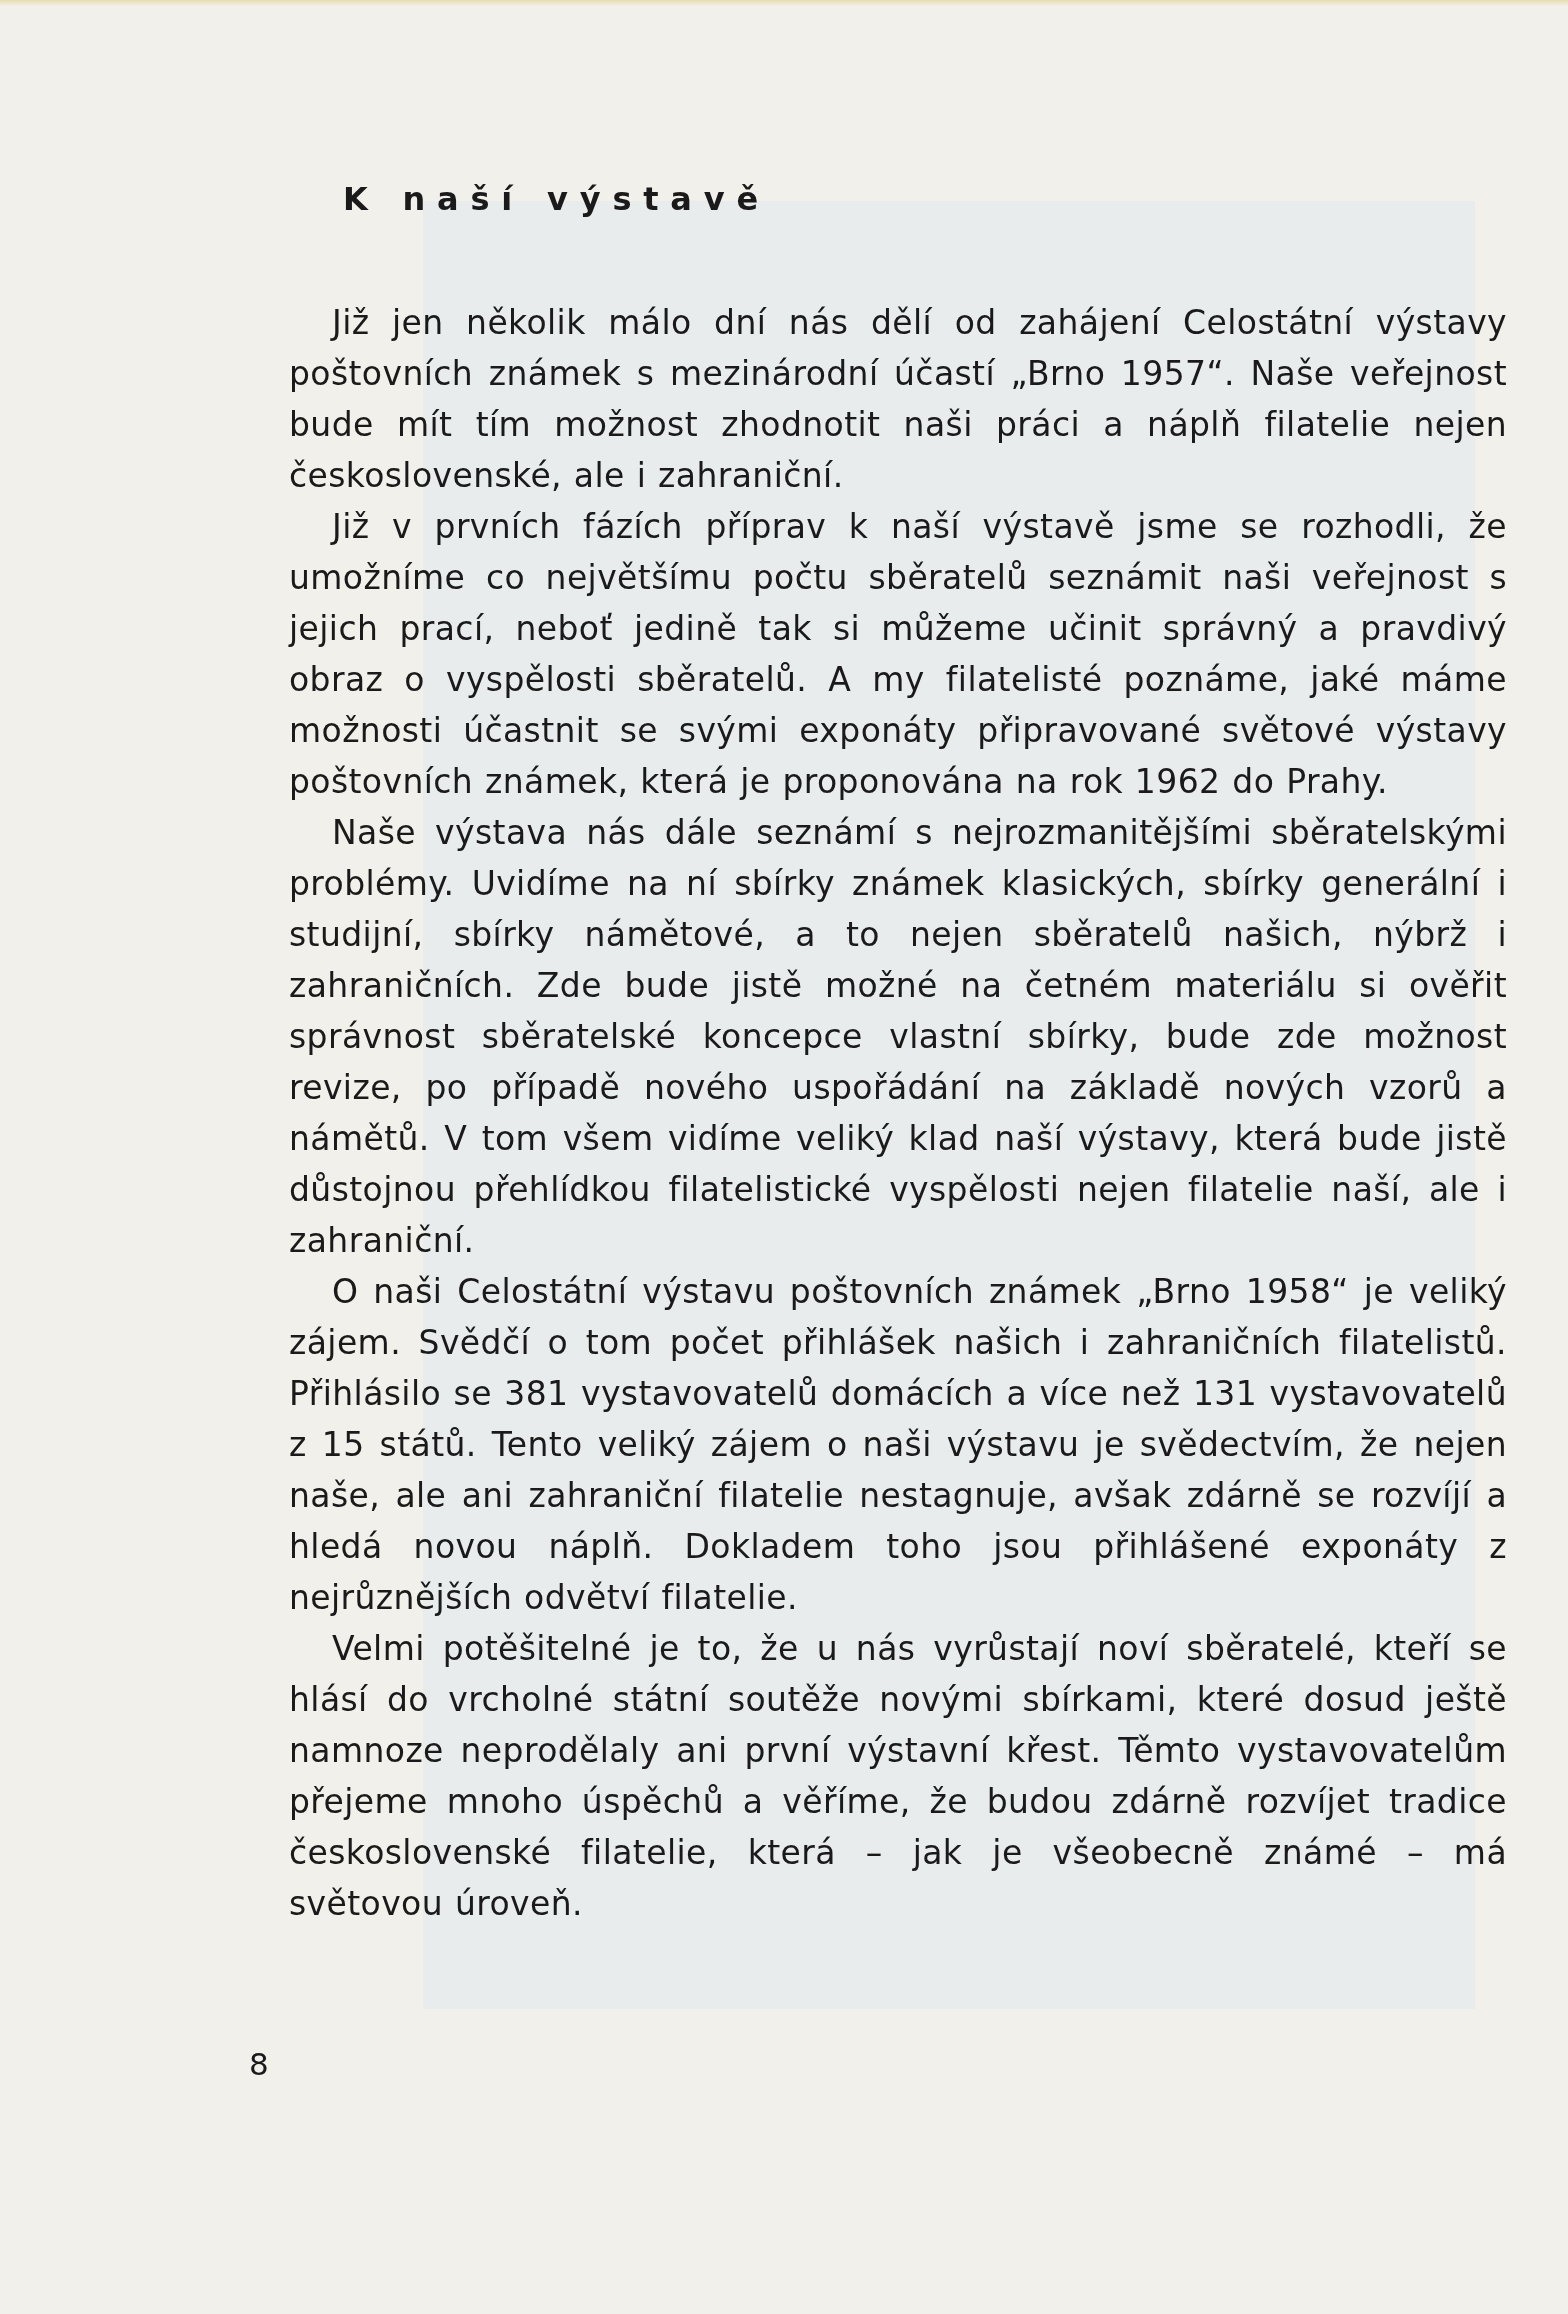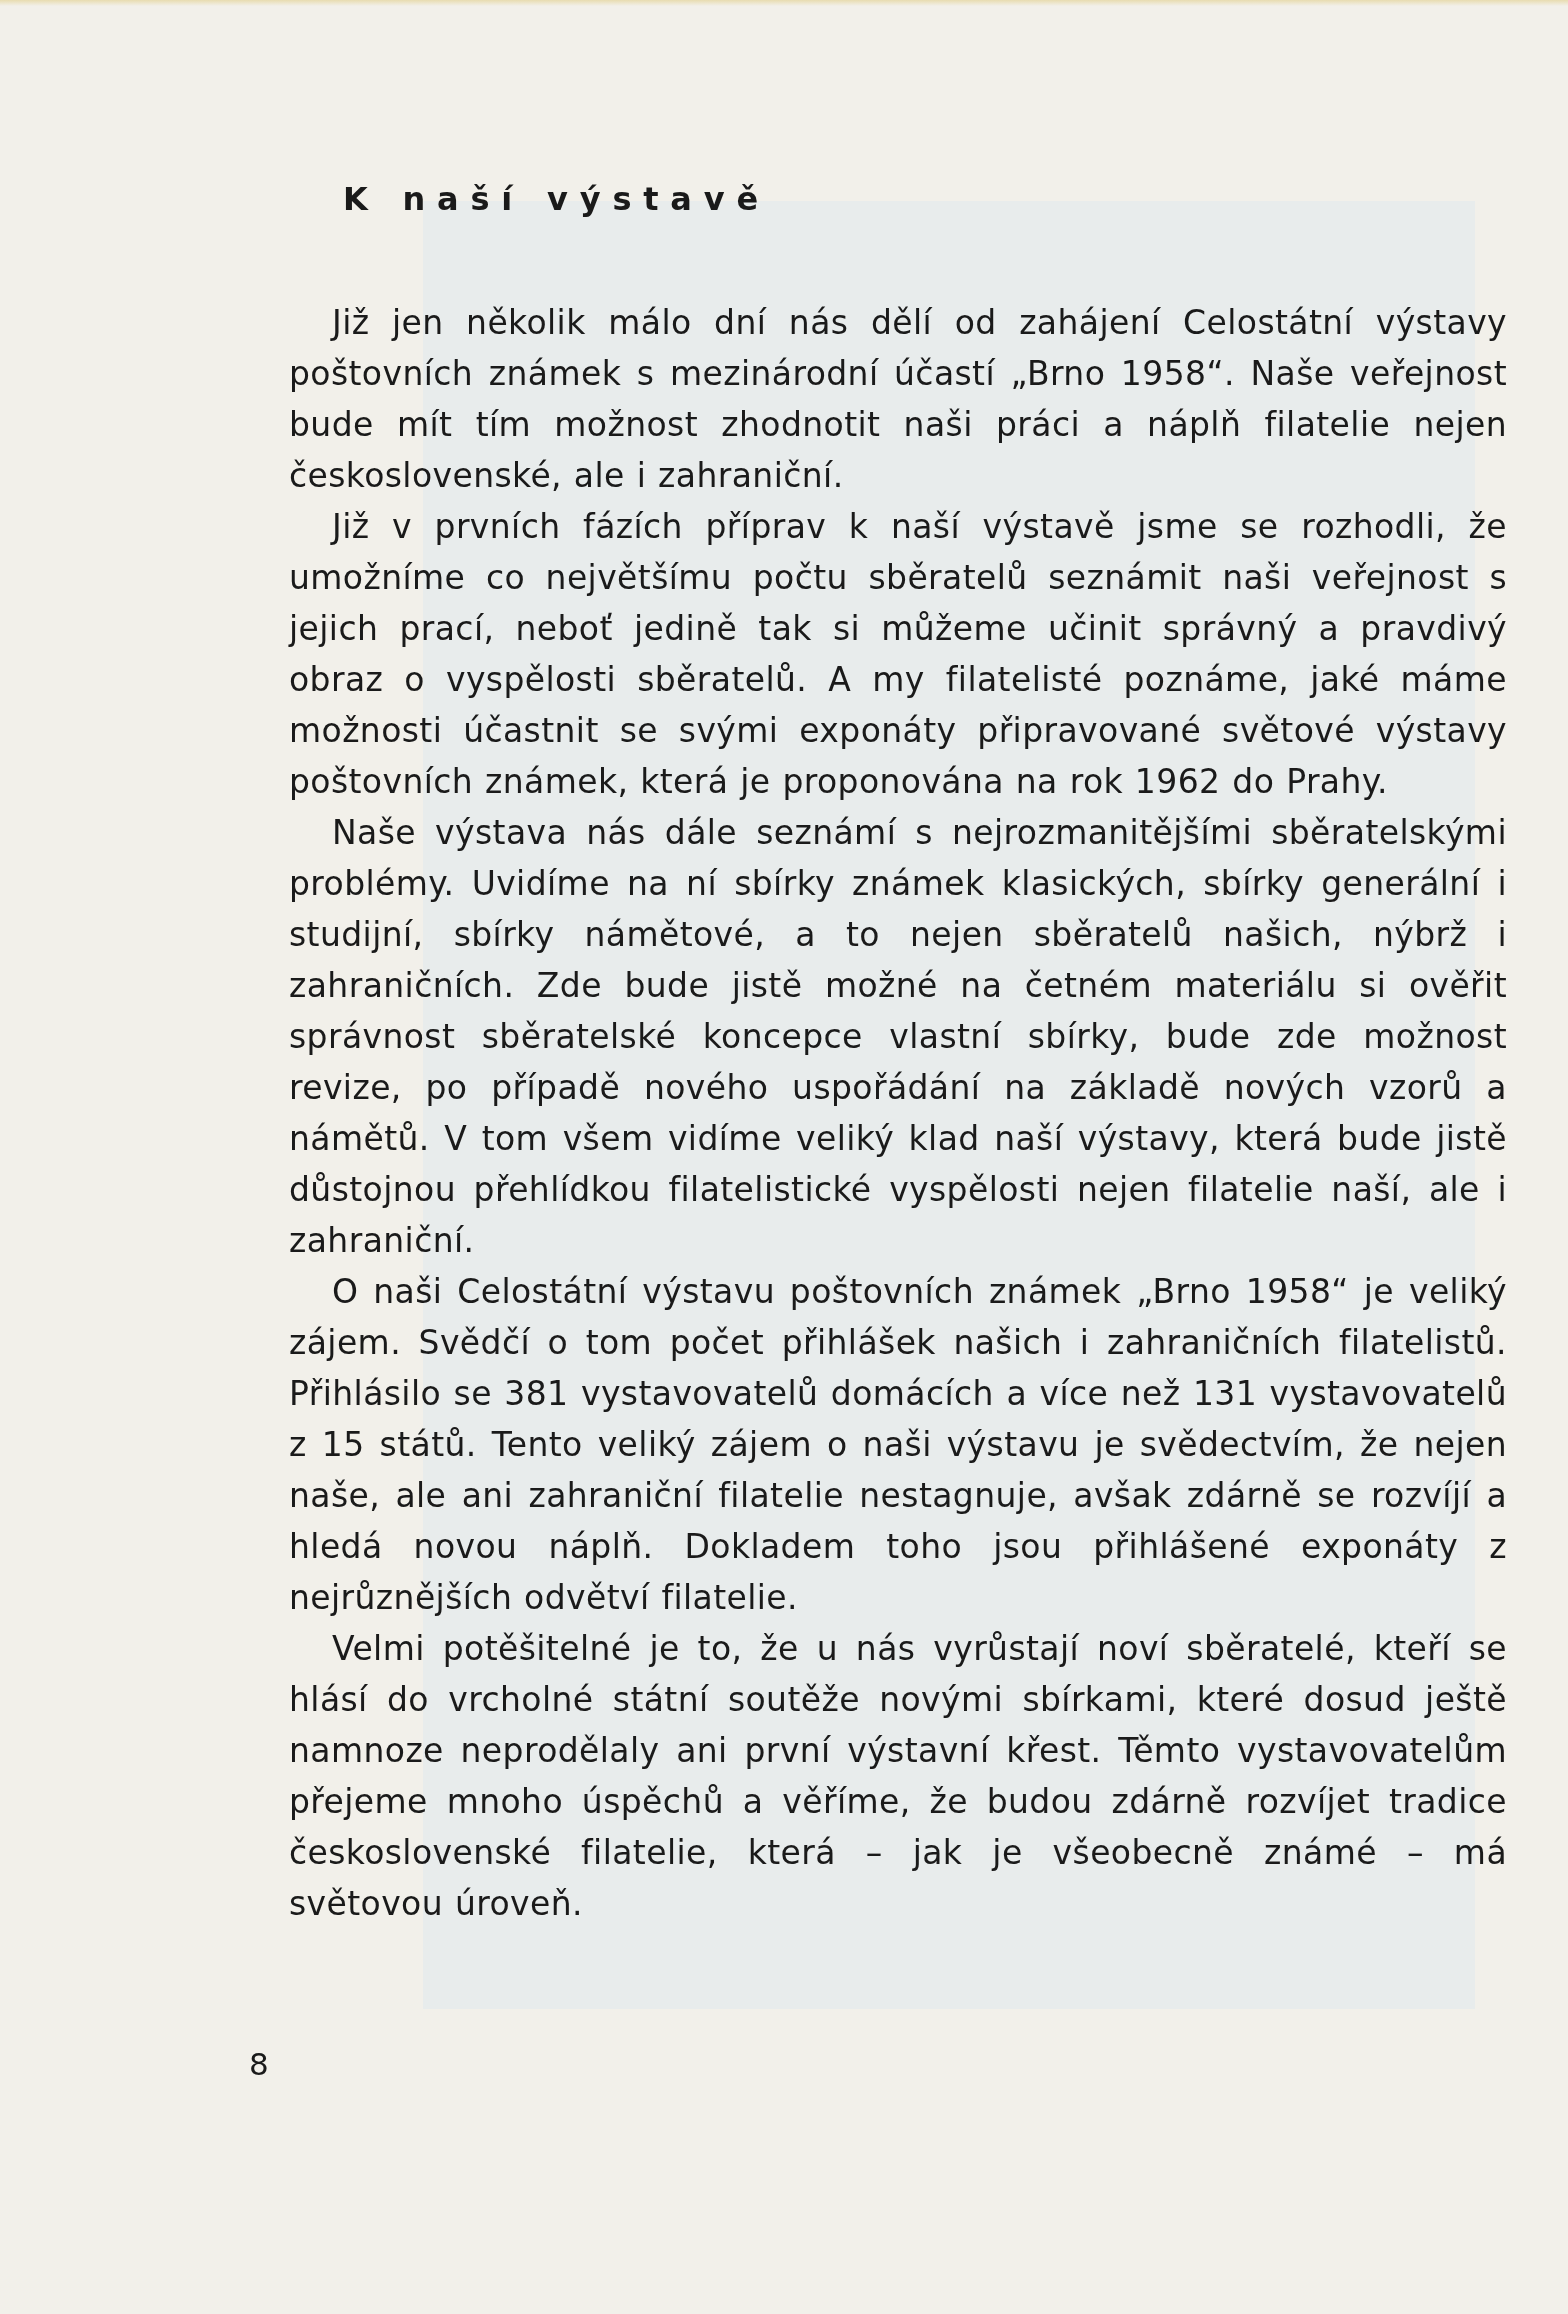--- a/index.html
+++ b/index.html
@@ -75,7 +75,7 @@
 
 <div class="content">
   <h1 class="title">K naší výstavě</h1>
-  <p class="para first">Již jen několik málo dní nás dělí od zahájení Celostátní výstavy poštovních známek s mezinárodní účastí „Brno 1958“. Naše veřej­nost bude mít tím možnost zhodnotit naši práci a náplň filatelie nejen československé, ale i zahraniční.</p>
+  <p class="para first">Již jen několik málo dní nás dělí od zahájení Celostátní výstavy poštovních známek s mezinárodní účastí „Brno 1957“. Naše veřej­nost bude mít tím možnost zhodnotit naši práci a náplň filatelie nejen československé, ale i zahraniční.</p>
   <p class="para">Již v prvních fázích příprav k naší výstavě jsme se rozhodli, že umožníme co největšímu počtu sběratelů seznámit naši veřejnost s jejich prací, neboť jedině tak si můžeme učinit správný a prav­divý obraz o vyspělosti sběratelů. A my filatelisté poznáme, jaké máme možnosti účastnit se svými exponáty připravované světové výstavy poštovních známek, která je proponována na rok 1962 do Prahy.</p>
   <p class="para">Naše výstava nás dále seznámí s nejrozmanitějšími sběratel­skými problémy. Uvidíme na ní sbírky známek klasických, sbírky generální i studijní, sbírky námětové, a to nejen sběratelů našich, nýbrž i zahraničních. Zde bude jistě možné na četném materiálu si ověřit správnost sběratelské koncepce vlastní sbírky, bude zde možnost revize, po případě nového uspořádání na základě nových vzorů a námětů. V tom všem vidíme veliký klad naší výstavy, která bude jistě důstojnou přehlídkou filatelistické vyspělosti nejen fila­telie naší, ale i zahraniční.</p>
   <p class="para">O naši Celostátní výstavu poštovních známek „Brno 1958“ je veliký zájem. Svědčí o tom počet přihlášek našich i zahraničních filatelistů. Přihlásilo se 381 vystavovatelů domácích a více než 131 vystavovatelů z 15 států. Tento veliký zájem o naši výstavu je svědectvím, že nejen naše, ale ani zahraniční filatelie nestag­nuje, avšak zdárně se rozvíjí a hledá novou náplň. Dokladem toho jsou přihlášené exponáty z nejrůznějších odvětví filatelie.</p>

